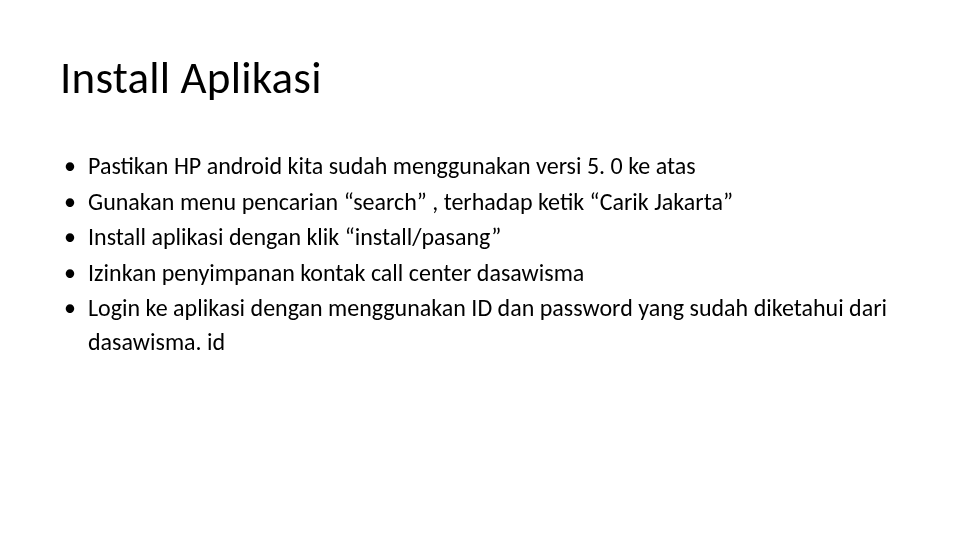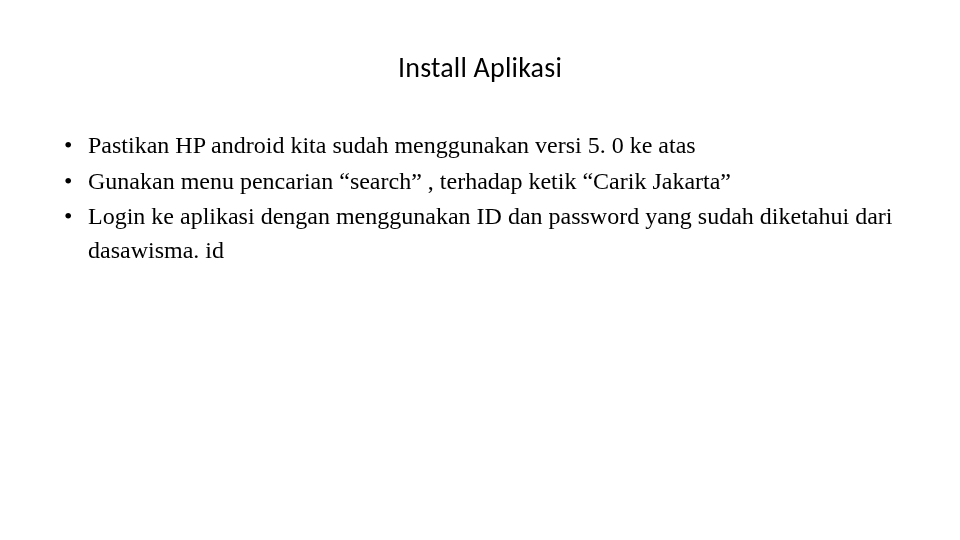--- a/index.html
+++ b/index.html
@@ -16,11 +16,10 @@
       padding: 50px 60px 40px 60px;
     }
     .title {
-      font-size: 28px;
+      font-size: 45px;
       font-weight: 400;
       margin-bottom: 44px;
       letter-spacing: 0.2px;
-      text-align: center;
     }
     .bullet-list {
       list-style: none;

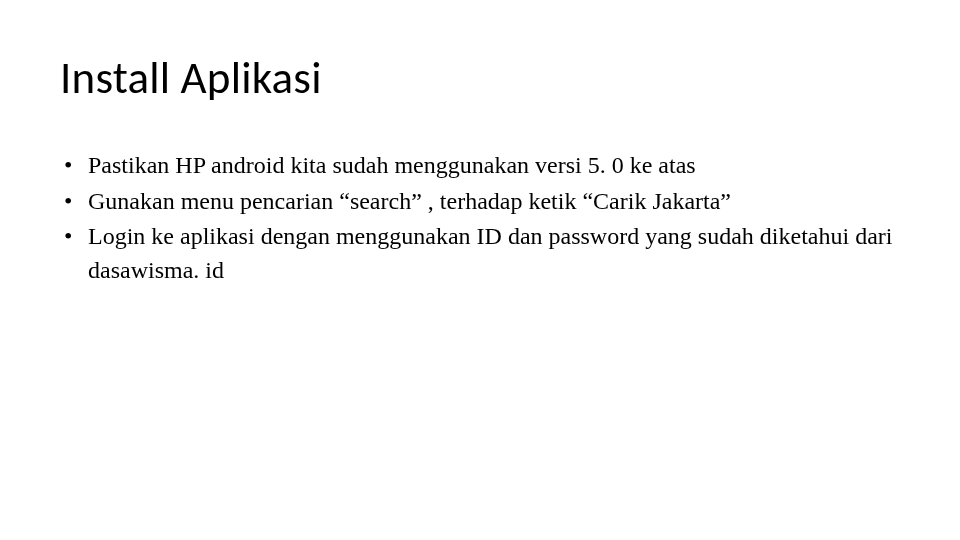--- a/index.html
+++ b/index.html
@@ -24,7 +24,6 @@
     .bullet-list {
       list-style: none;
       padding-left: 0;
-      font-family: Liberation Serif, serif;
     }
     .bullet-item {
       font-size: 24px;

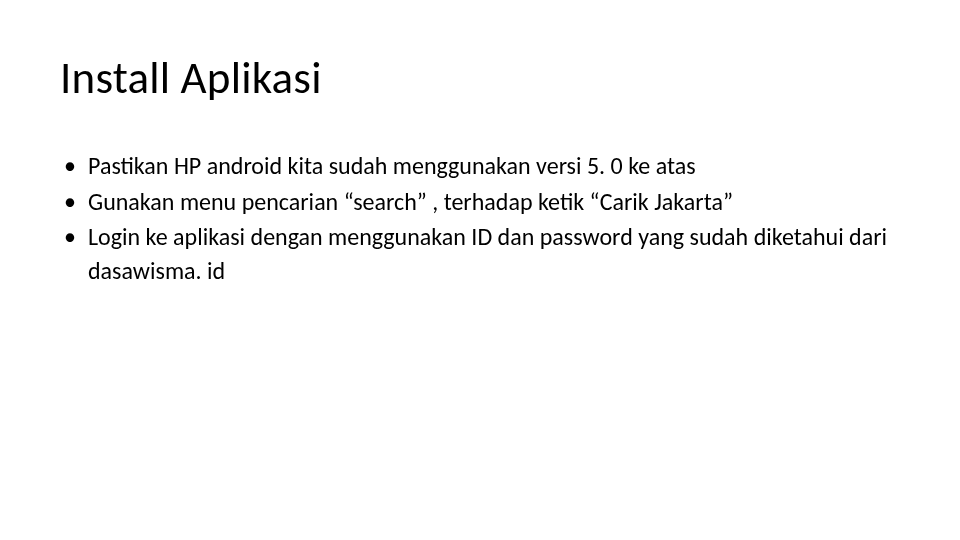--- a/index.html
+++ b/index.html
@@ -48,6 +48,7 @@
 <ul class="bullet-list">
   <li class="bullet-item">Pastikan HP android kita sudah menggunakan versi 5. 0 ke atas</li>
   <li class="bullet-item">Gunakan menu pencarian “search” , terhadap ketik “Carik Jakarta”</li>
+  <li class="bullet-item">Install aplikasi dengan klik “install/pasang”</li>
   <li class="bullet-item">Login ke aplikasi dengan menggunakan ID dan password yang sudah diketahui dari dasawisma. id</li>
 </ul>
 

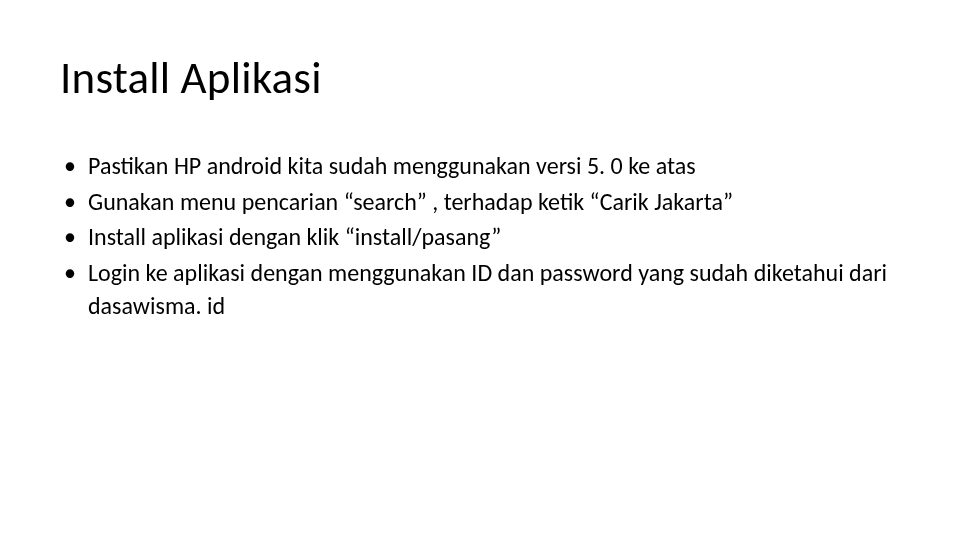--- a/index.html
+++ b/index.html
@@ -49,6 +49,7 @@
   <li class="bullet-item">Pastikan HP android kita sudah menggunakan versi 5. 0 ke atas</li>
   <li class="bullet-item">Gunakan menu pencarian “search” , terhadap ketik “Carik Jakarta”</li>
   <li class="bullet-item">Install aplikasi dengan klik “install/pasang”</li>
+  <li class="bullet-item">Izinkan penyimpanan kontak call center dasawisma</li>
   <li class="bullet-item">Login ke aplikasi dengan menggunakan ID dan password yang sudah diketahui dari dasawisma. id</li>
 </ul>
 

